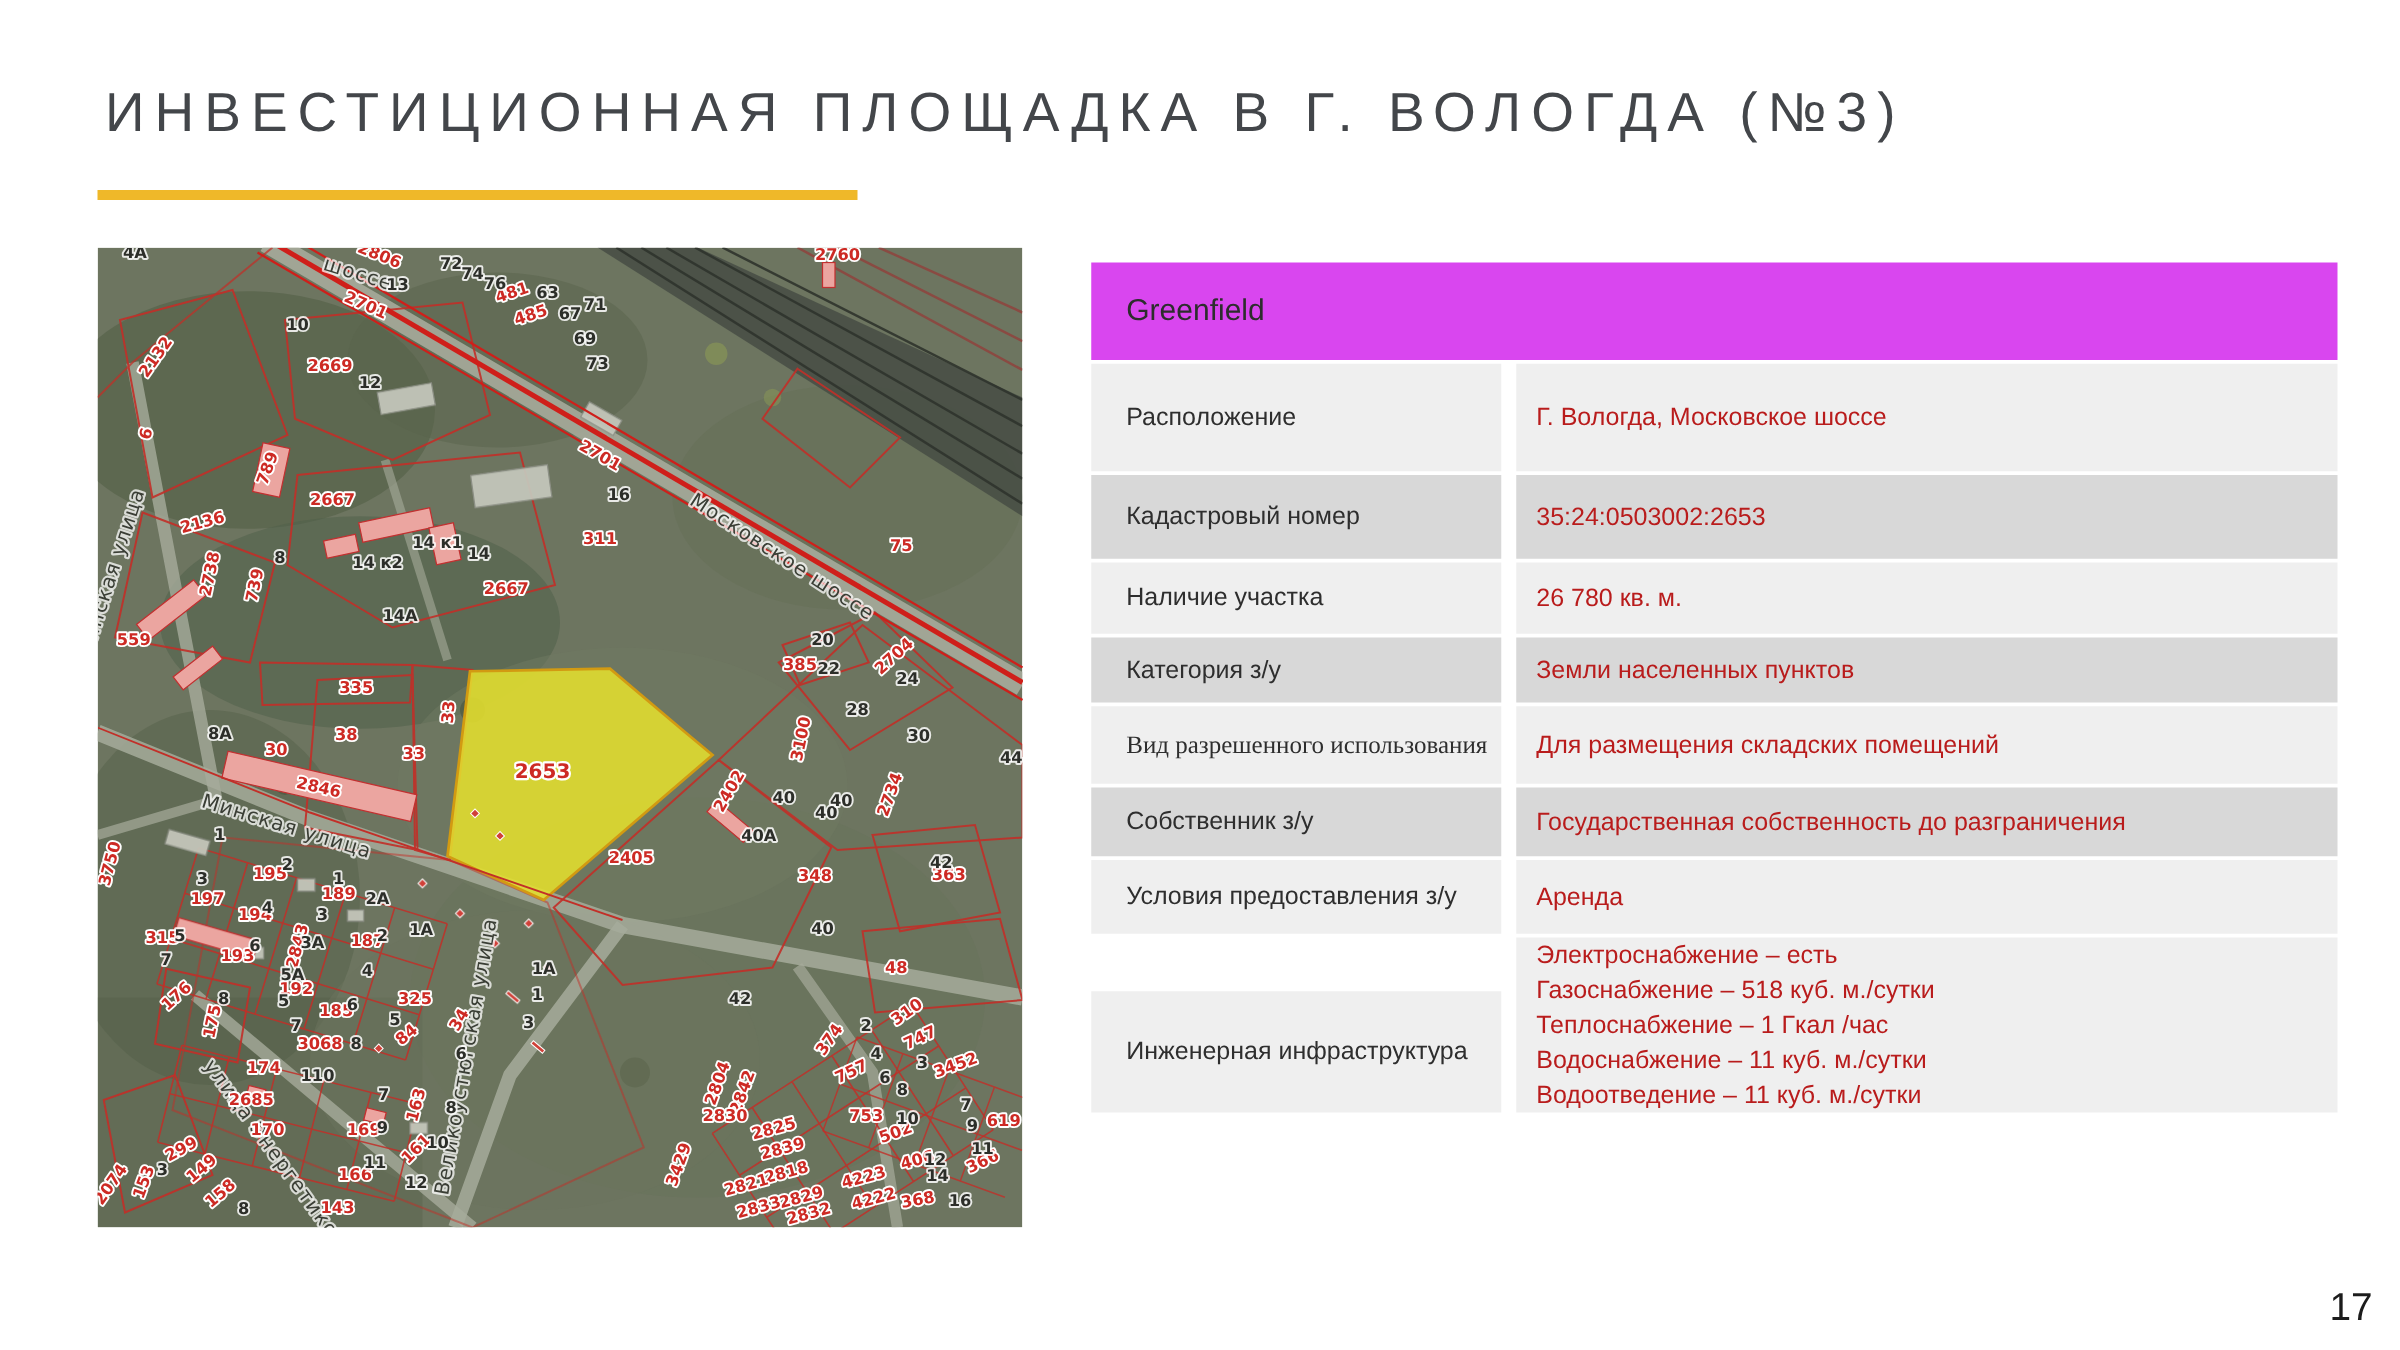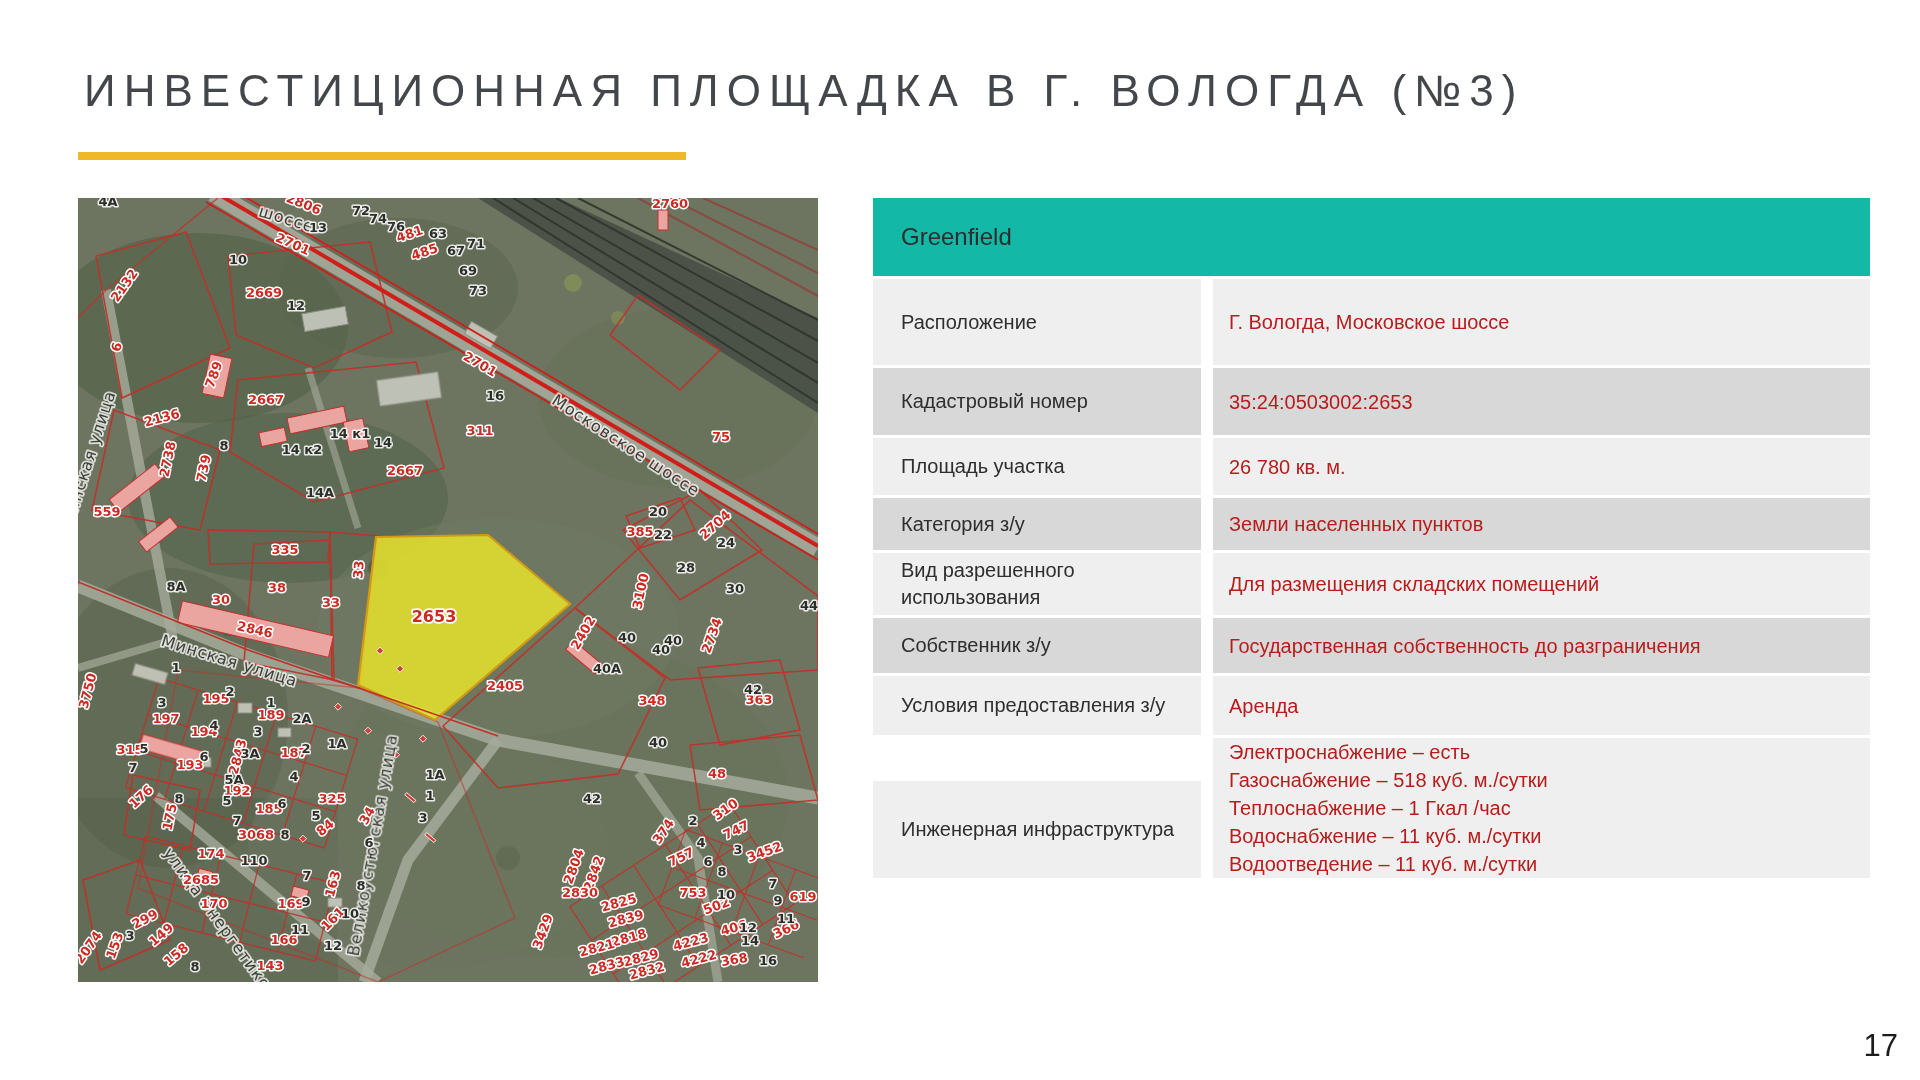--- a/index.html
+++ b/index.html
@@ -362,7 +362,7 @@
   </div>
 
   <div class="info-table">
-    <div class="t-header" id="table-header" style="background: #14b8a6;">Greenfield</div>
+    <div class="t-header" id="table-header" style="background: #d946ef; margin-top: 12px;">Greenfield</div>
 
   <div class="t-row">
         <div class="cell c-label" style="background: rgb(239, 239, 239);">Расположение</div>

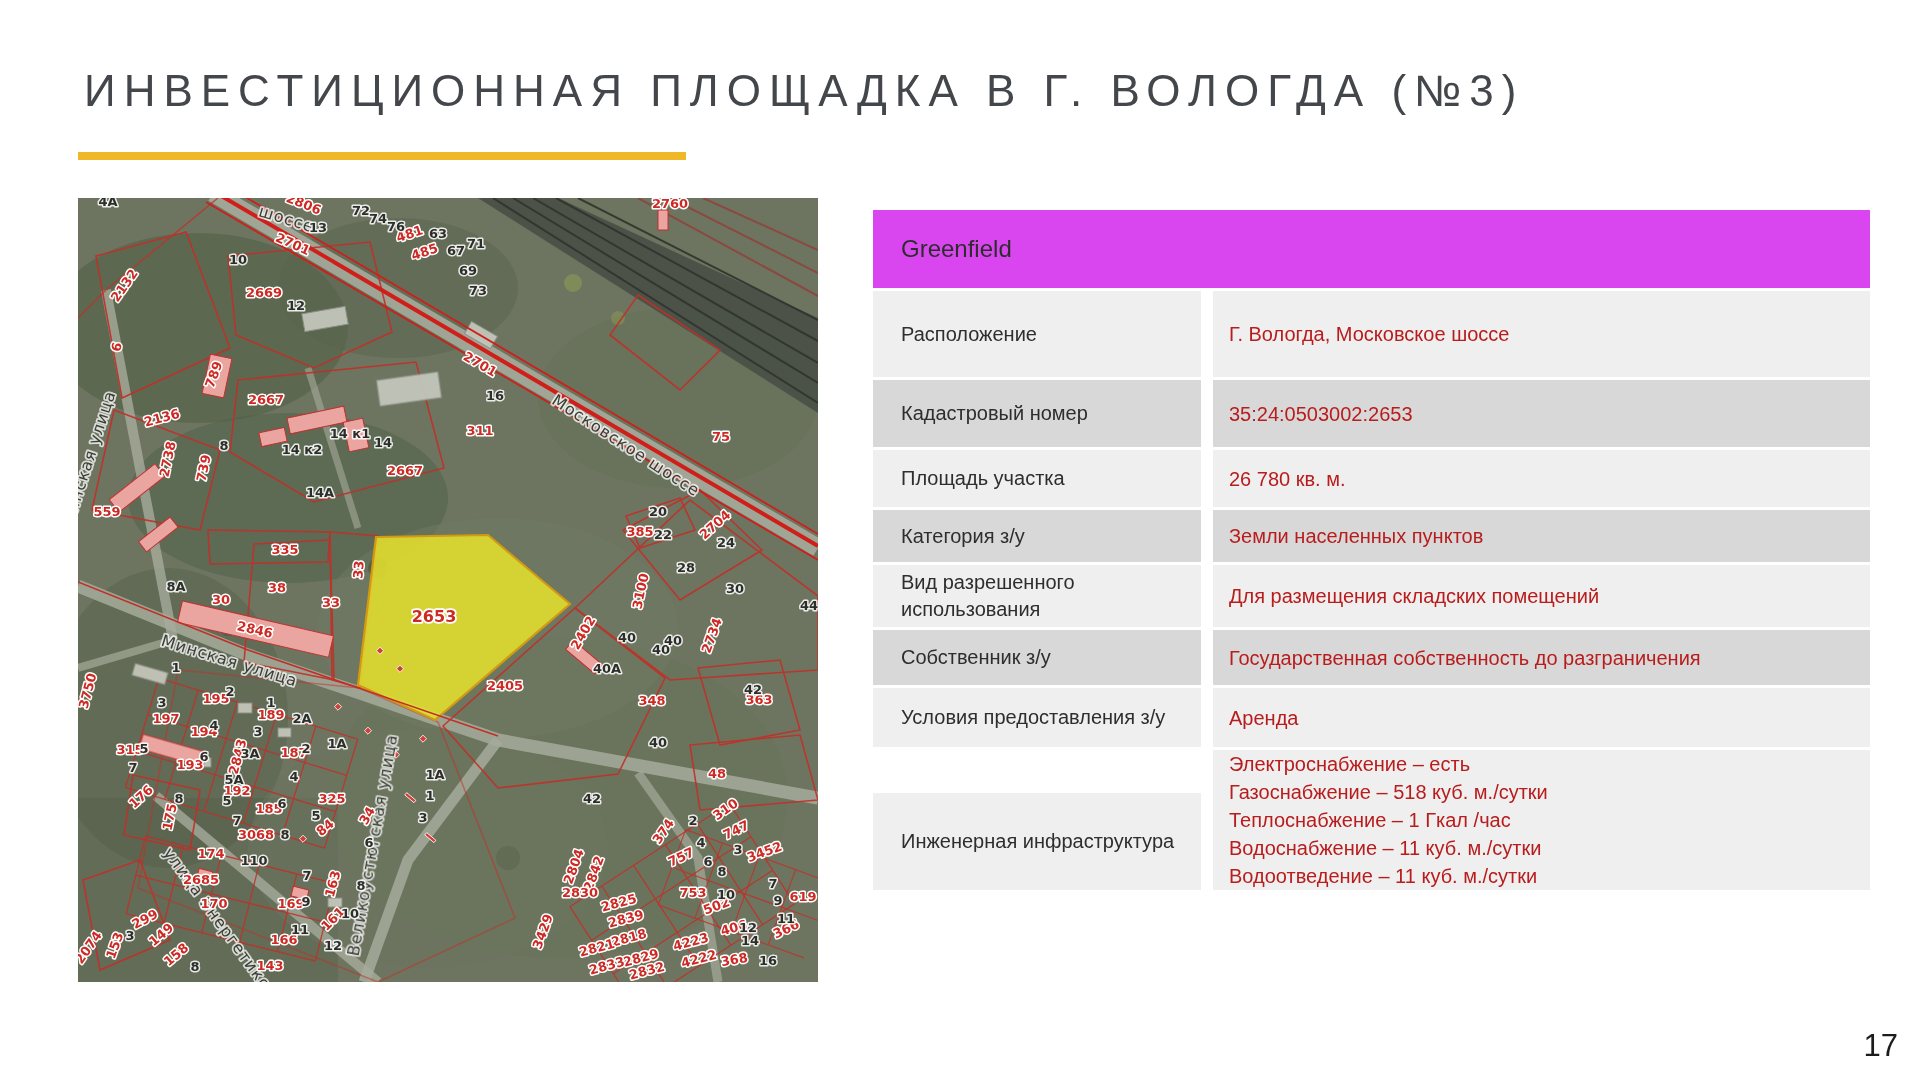--- a/index.html
+++ b/index.html
@@ -377,7 +377,7 @@
         </div>
       </div>
       <div class="t-row">
-        <div class="cell c-label" style="background: rgb(239, 239, 239);">Площадь участка</div>
+        <div class="cell c-label" style="background: rgb(239, 239, 239);">Наличие участка</div>
         <div class="cell c-value" style="background: rgb(239, 239, 239);">
           <div>26 780 кв. м.</div>
         </div>

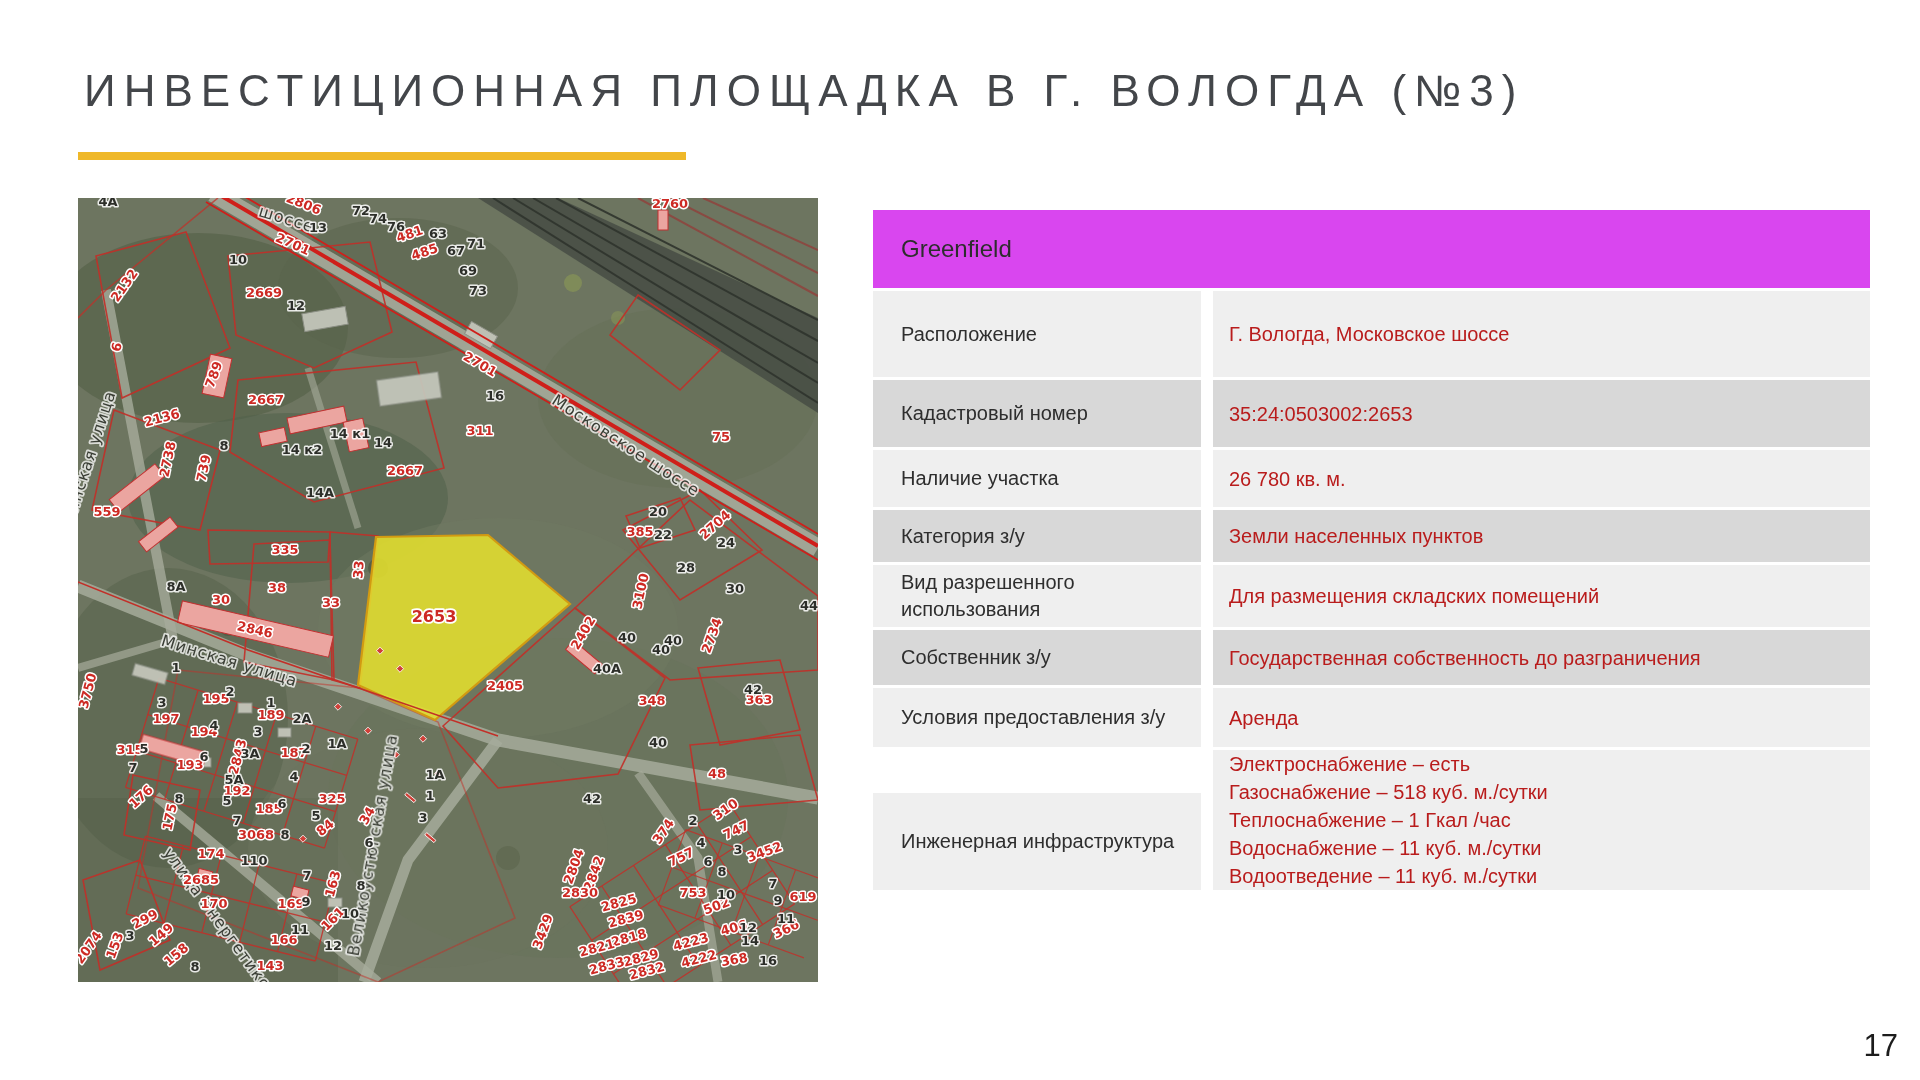--- a/index.html
+++ b/index.html
@@ -389,7 +389,7 @@
         </div>
       </div>
       <div class="t-row">
-        <div class="cell c-label" style="background: rgb(239, 239, 239);">Вид разрешенного использования</div>
+        <div class="cell c-label" style="background: rgb(239, 239, 239); font-family: Liberation Serif, serif;">Вид разрешенного использования</div>
         <div class="cell c-value" style="background: rgb(239, 239, 239);">
           <div>Для размещения складских помещений</div>
         </div>

